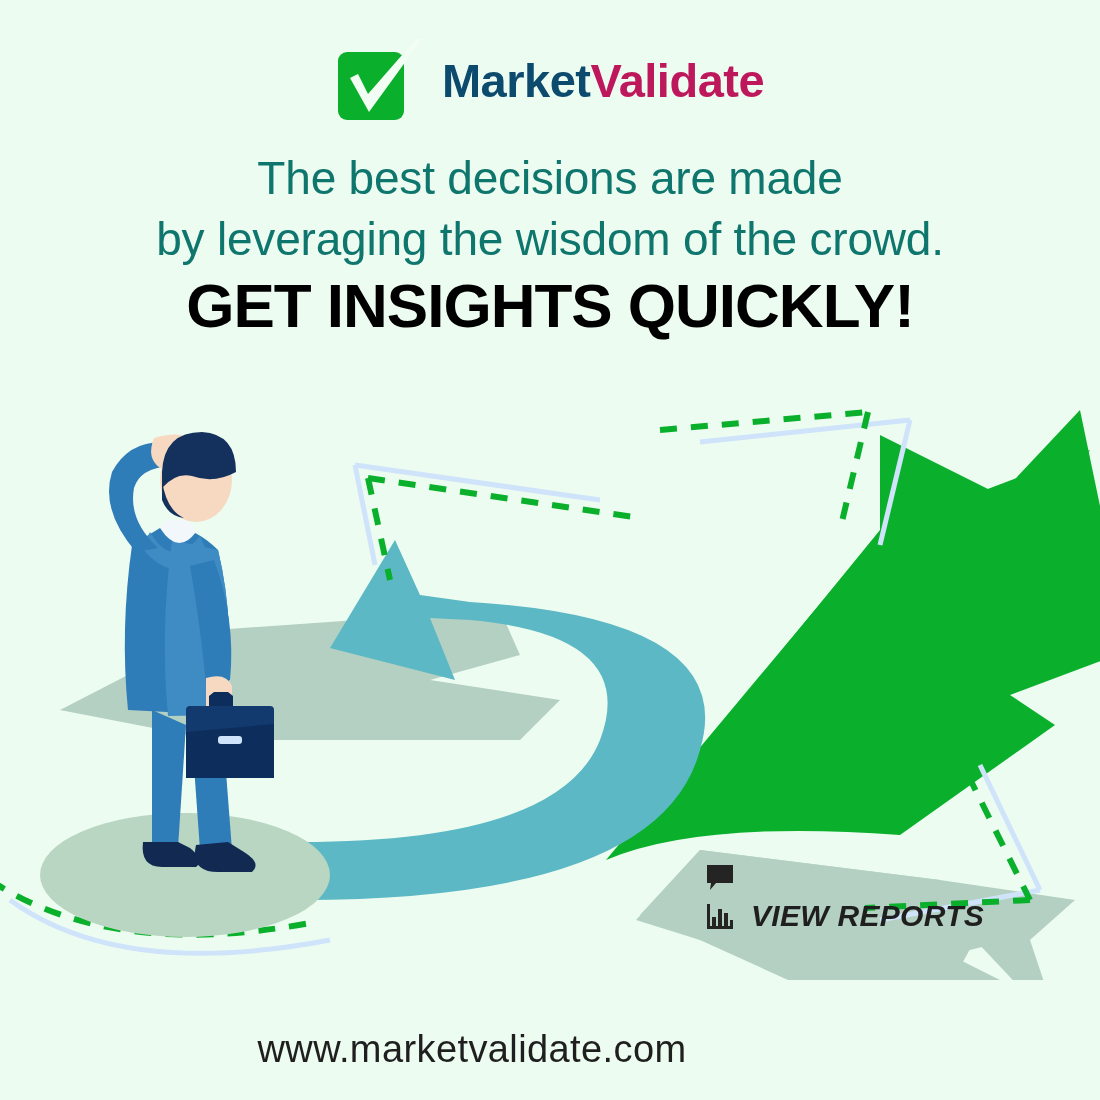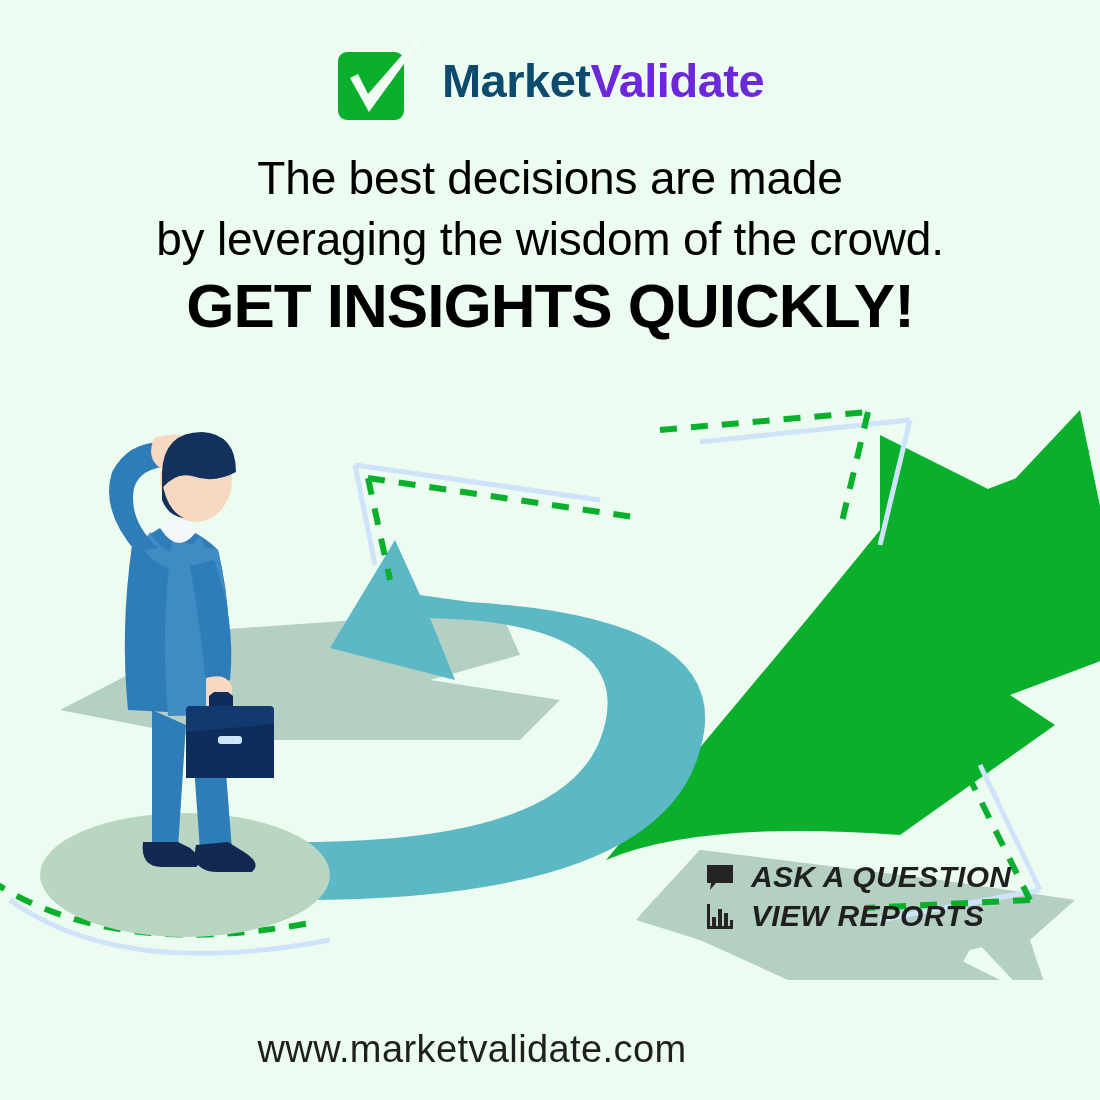--- a/index.html
+++ b/index.html
@@ -23,7 +23,7 @@
     white-space:nowrap;line-height:1;
   }
   .logo-text .lt-a{color:#0c4a6e;}
-  .logo-text .lt-b{color:#6d28d9;}
+  .logo-text .lt-b{color:#be185d;}
 
   
   .headline{

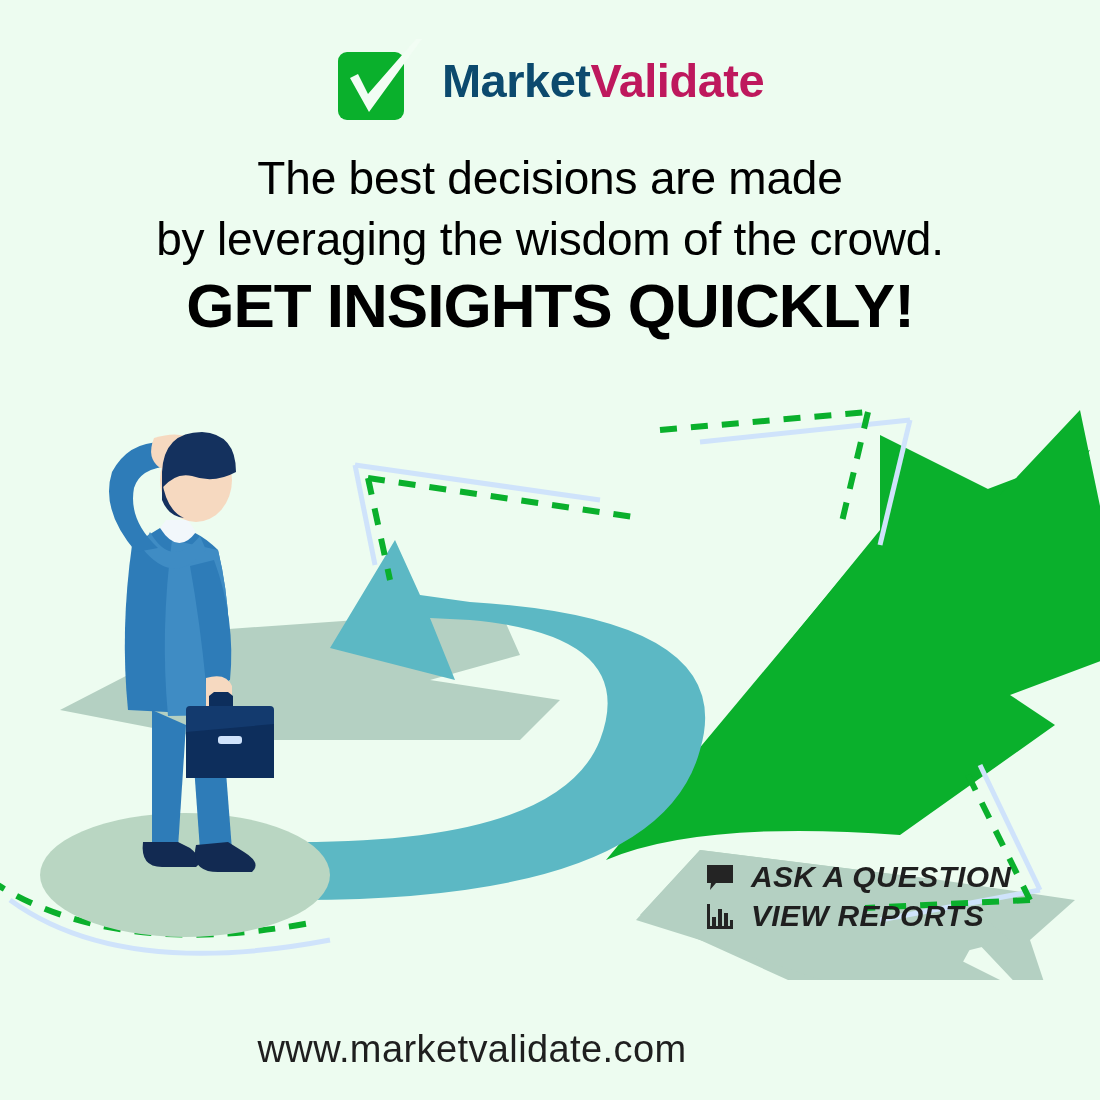--- a/index.html
+++ b/index.html
@@ -28,7 +28,7 @@
   
   .headline{
     position:absolute;top:148px;left:0;width:1100px;text-align:center;
-    color:#000000;font-size:46px;line-height:1.32;font-weight:400;
+    color:#0f766e;font-size:46px;line-height:1.32;font-weight:400;
     letter-spacing:-0.2px;
   }
   .headline .h-line{display:block;}

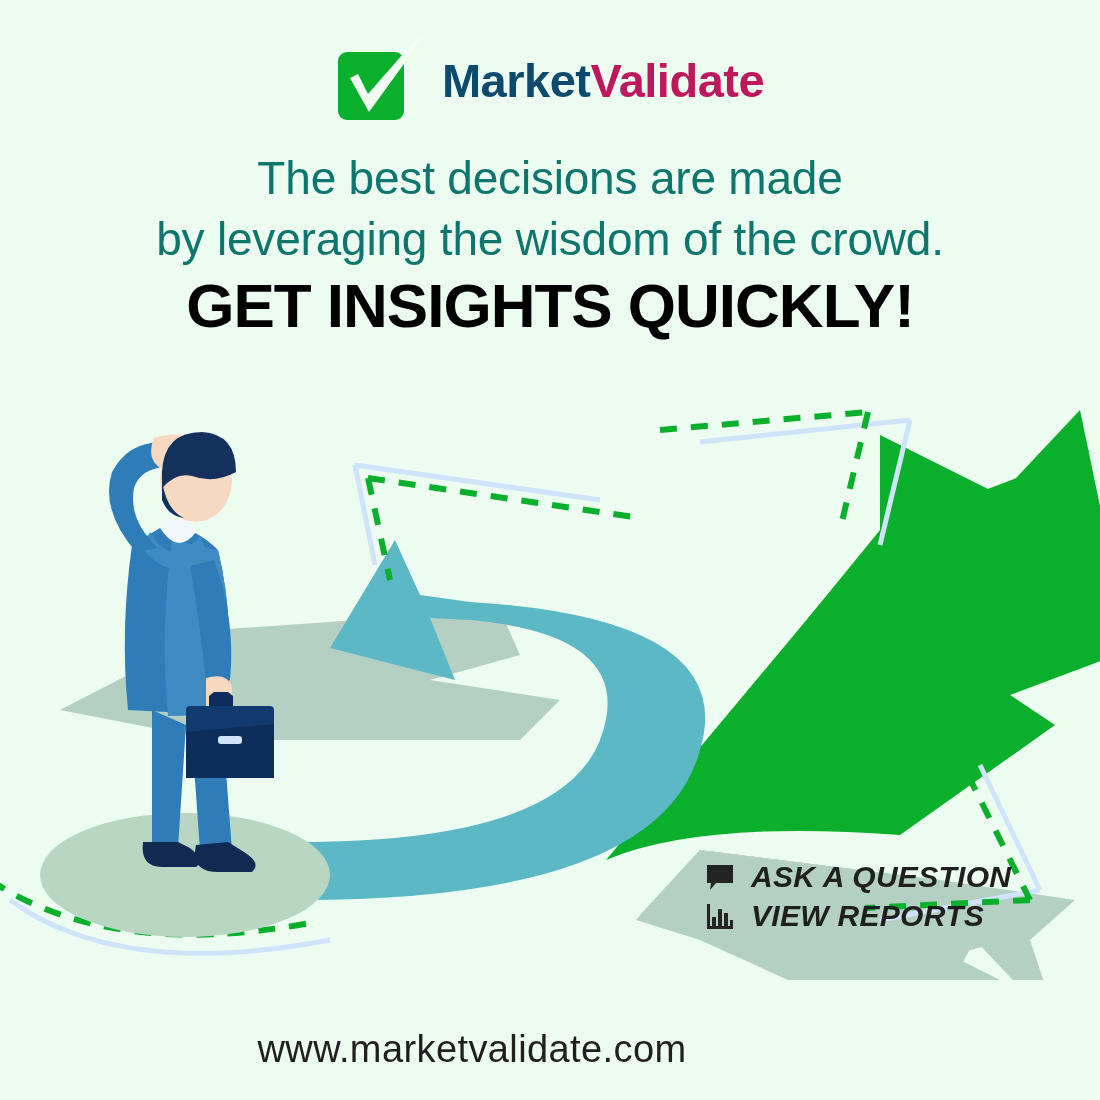--- a/index.html
+++ b/index.html
@@ -168,7 +168,6 @@
       <svg class="feature-icon" viewBox="0 0 30 30">
         <path d="M2 3 H28 V21 H11 L5 28 L6 21 H2 Z" fill="#242424"></path>
       </svg>
-      <span class="feature-label">ASK A QUESTION</span>
     </div>
 
 

